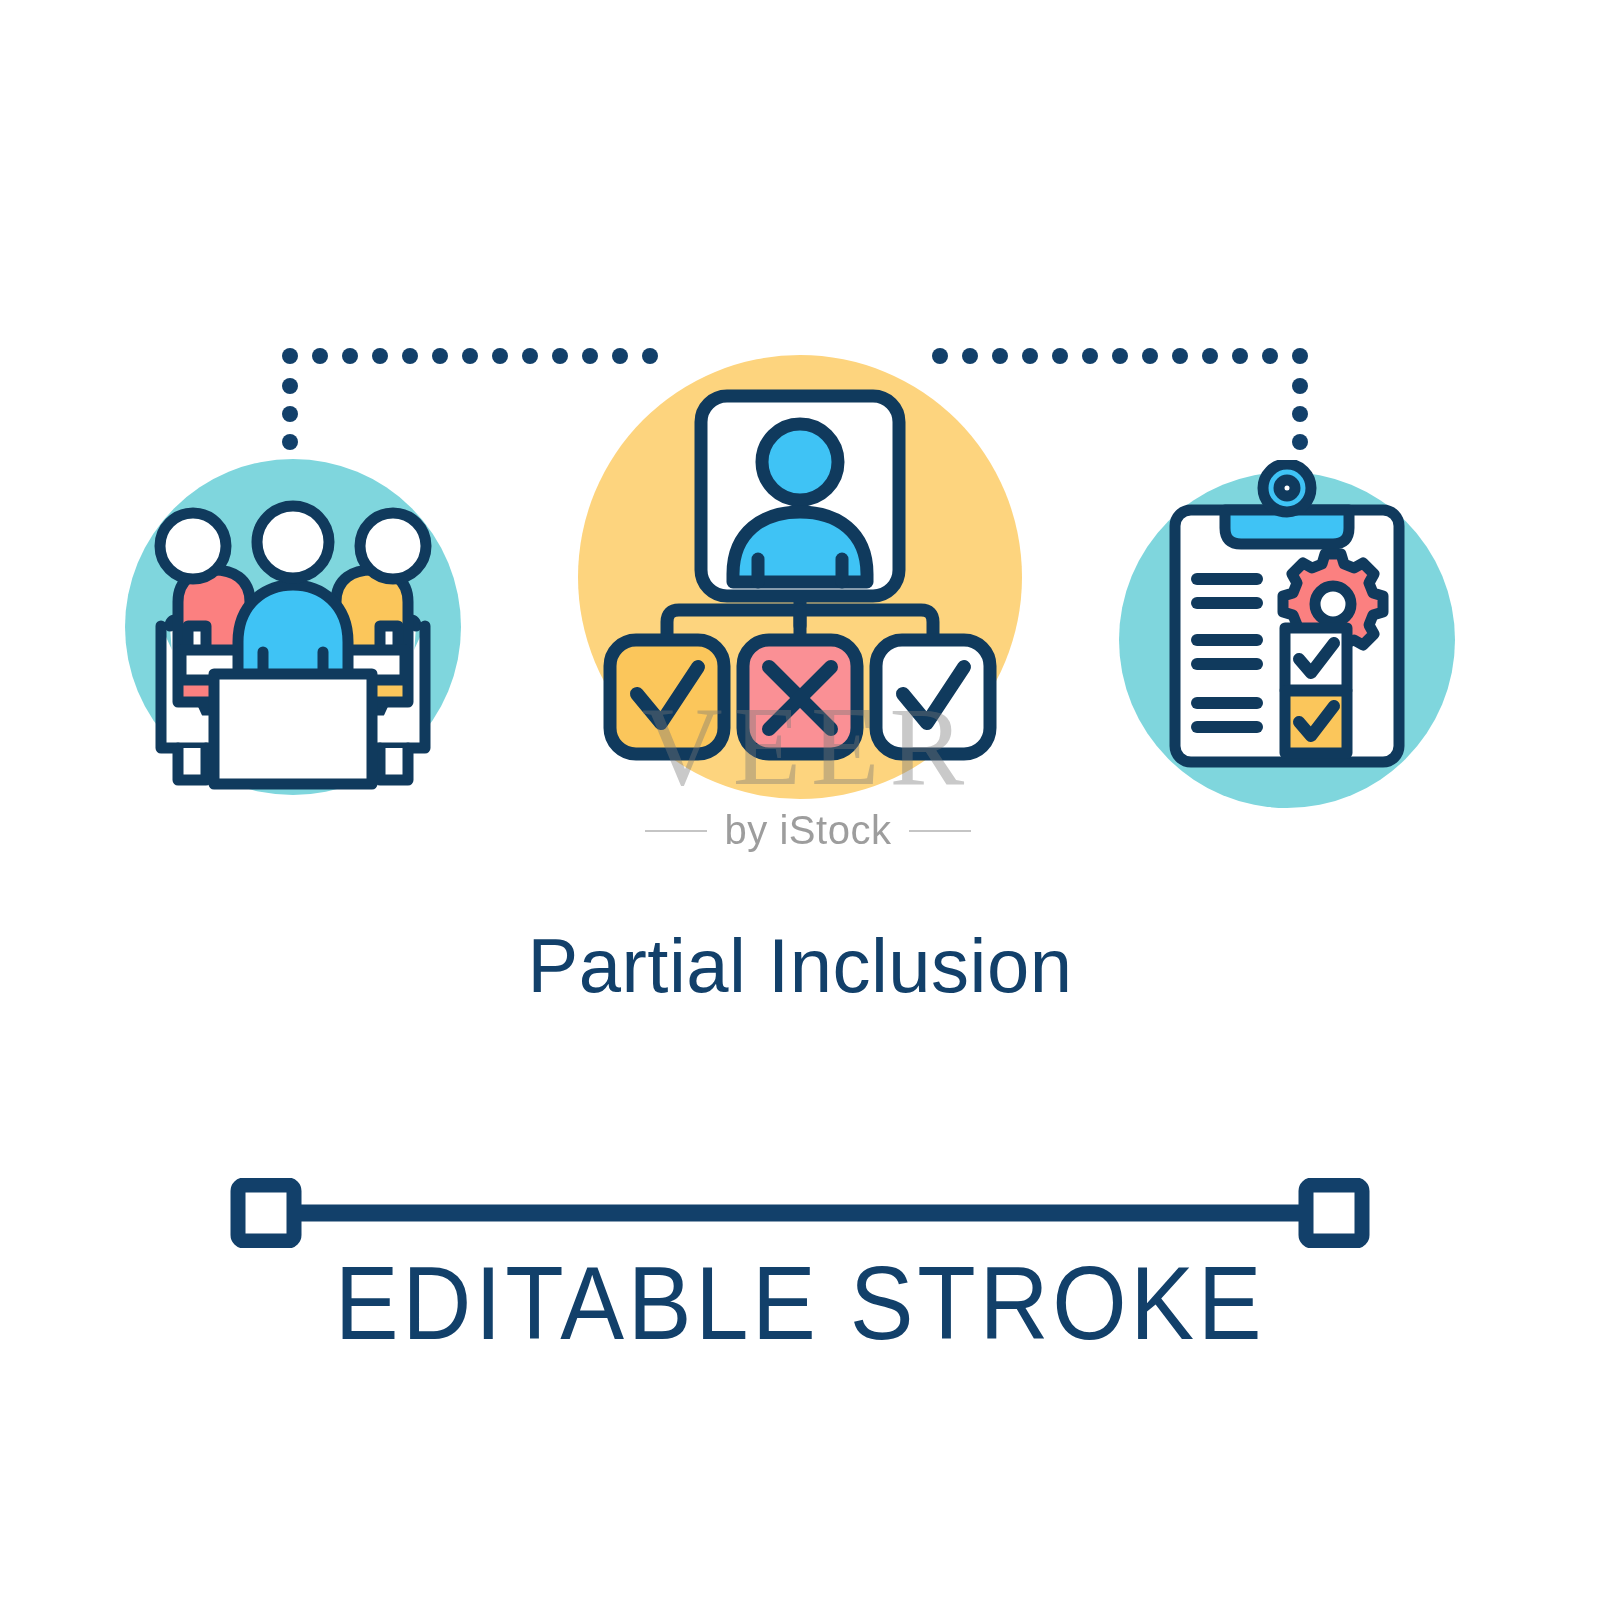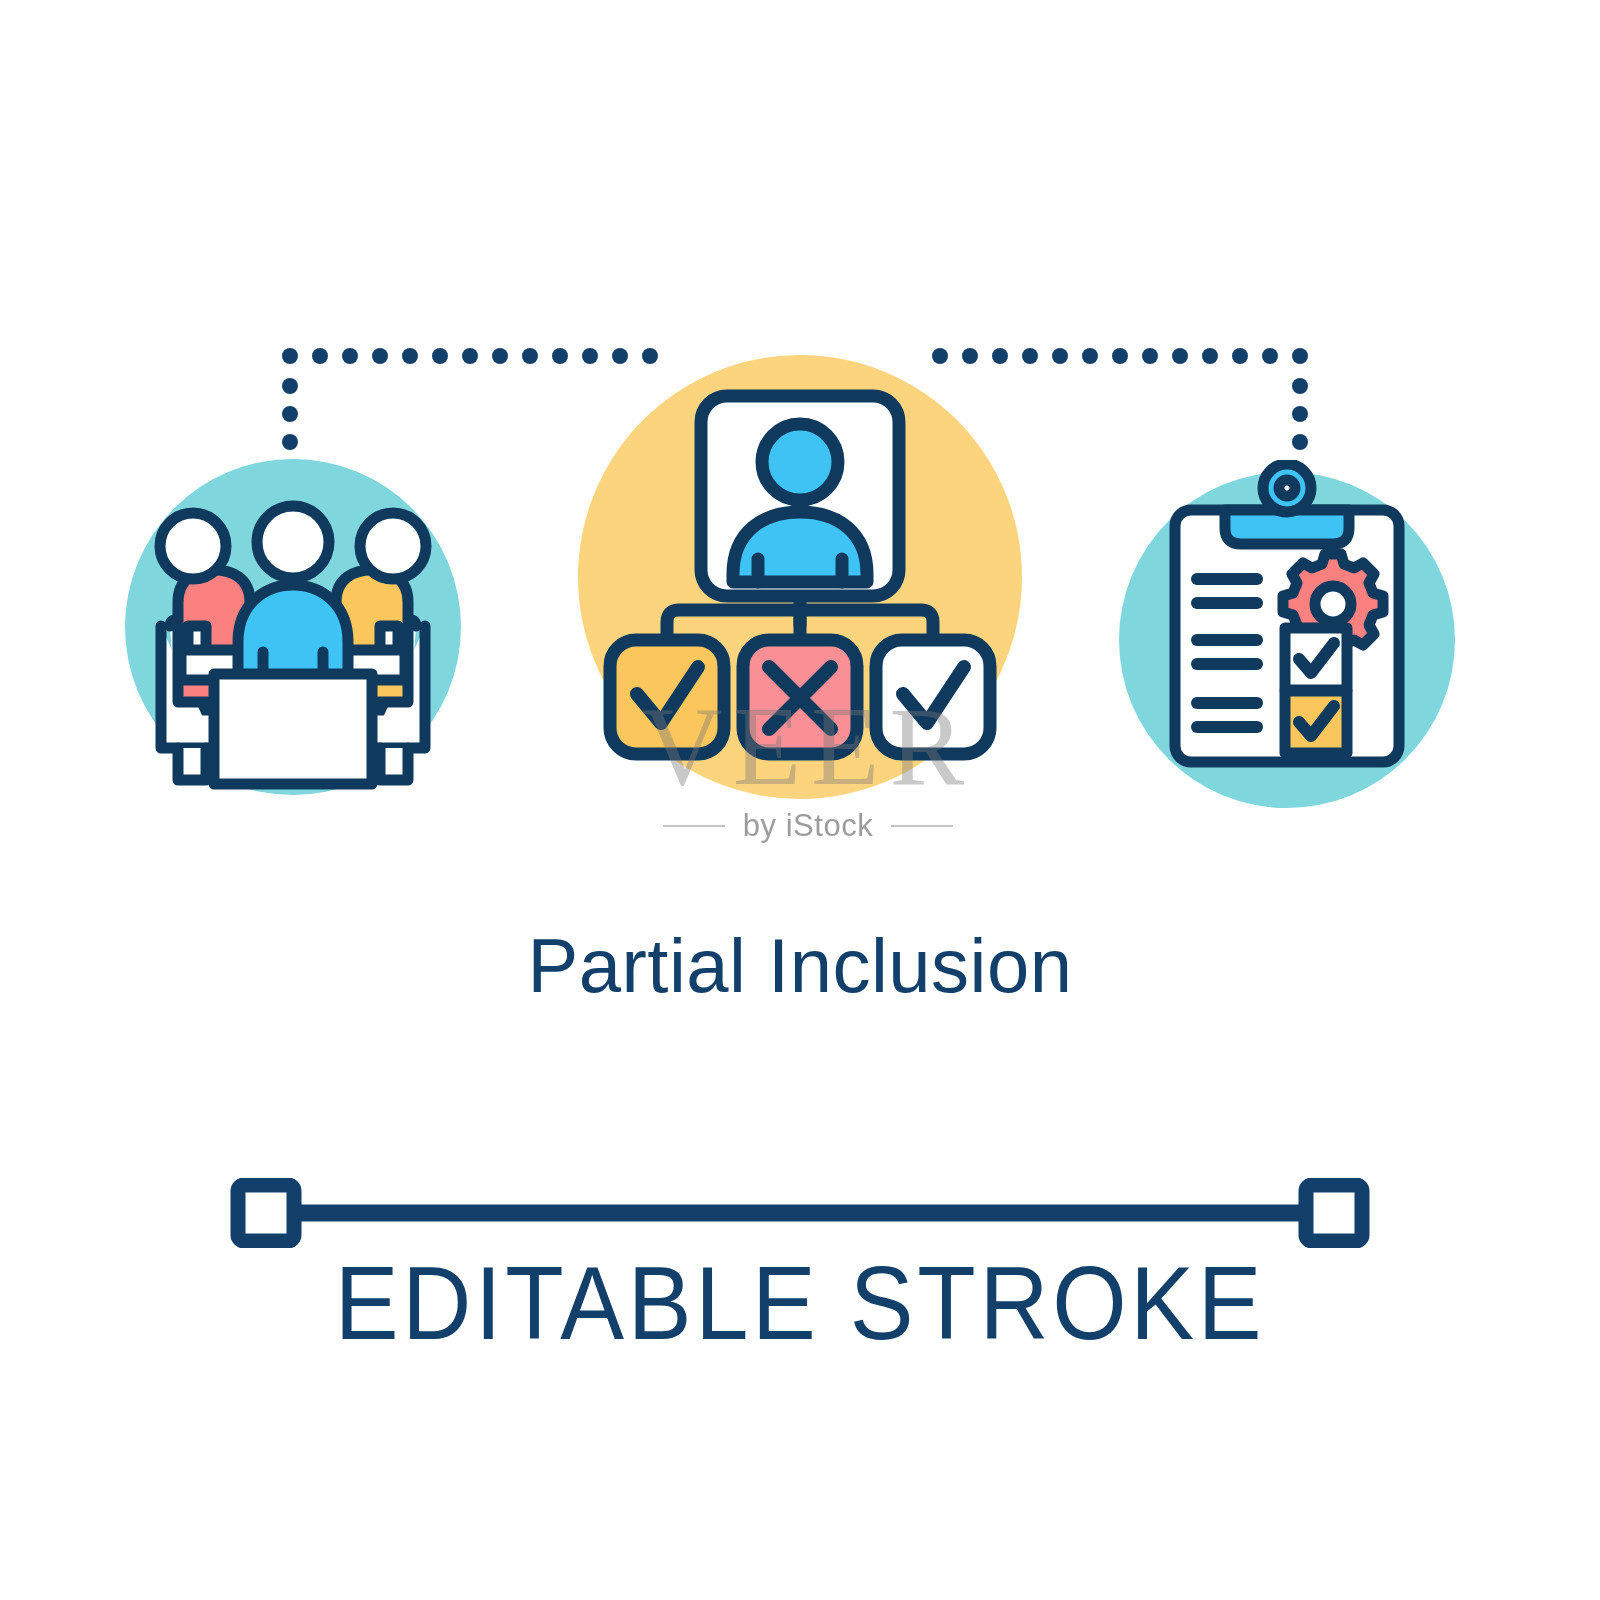--- a/index.html
+++ b/index.html
@@ -89,7 +89,7 @@
   }
   #watermark .wm-sub {
     font-family: "Liberation Sans", sans-serif;
-    font-size: 31px;
+    font-size: 40px;
     color: rgba(140,140,140,0.85);
     letter-spacing: 0.5px;
   }

